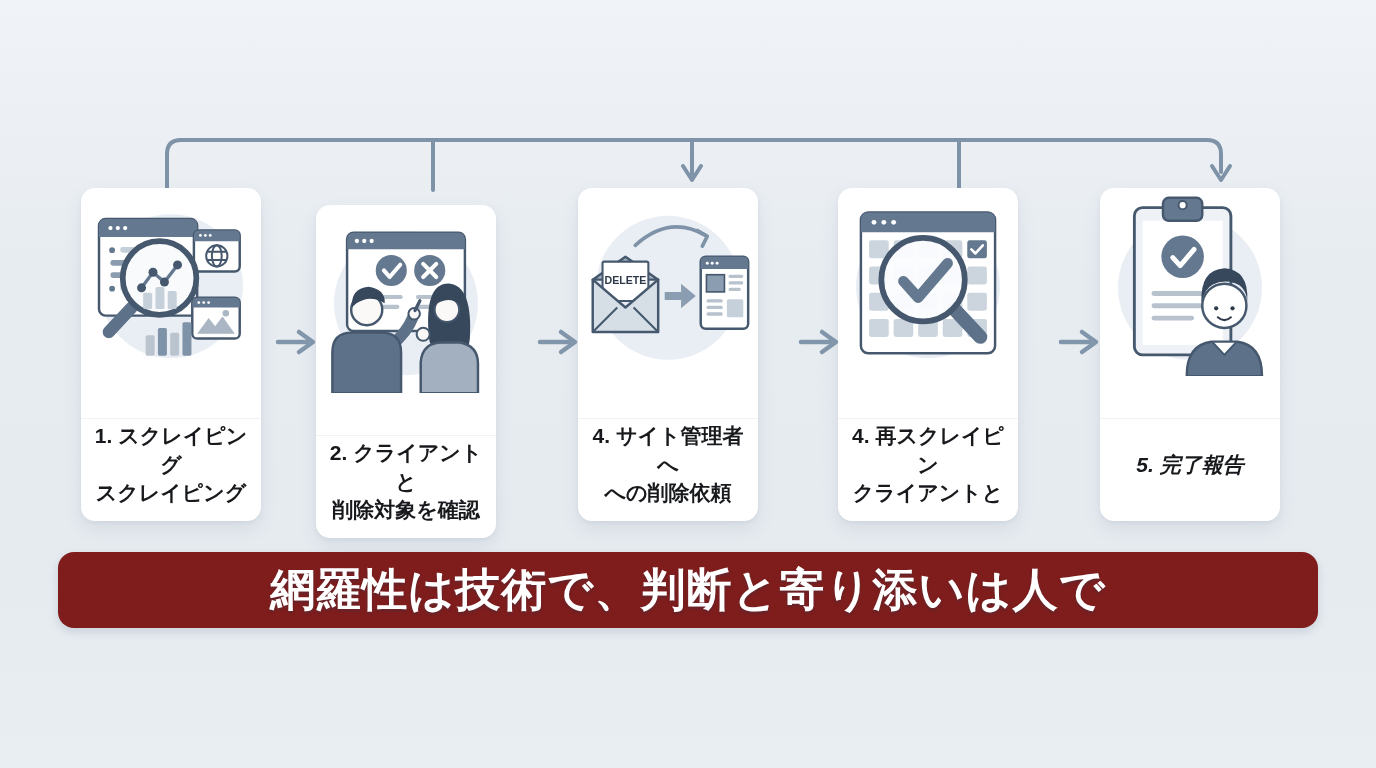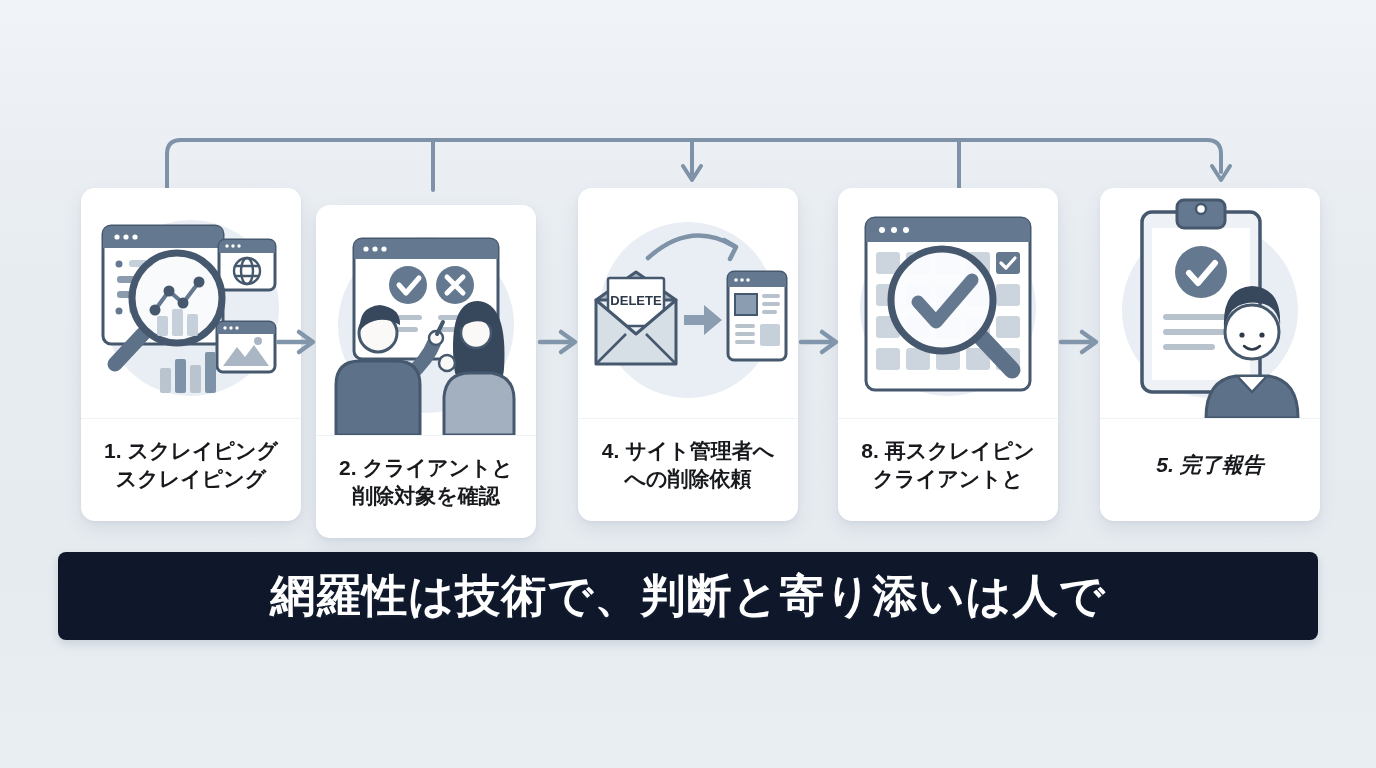--- a/index.html
+++ b/index.html
@@ -14,7 +14,7 @@
   .connector{position:absolute;left:0;top:0;width:1376px;height:200px;}
   
   .card{
-    position:absolute;top:188px;width:220px;height:333px;
+    position:absolute;top:188px;width:180px;height:333px;
     background:#ffffff;border-radius:14px;
     box-shadow:0 8px 18px rgba(70,90,115,0.10), 0 2px 4px rgba(70,90,115,0.06);
     display:flex;flex-direction:column;overflow:hidden;

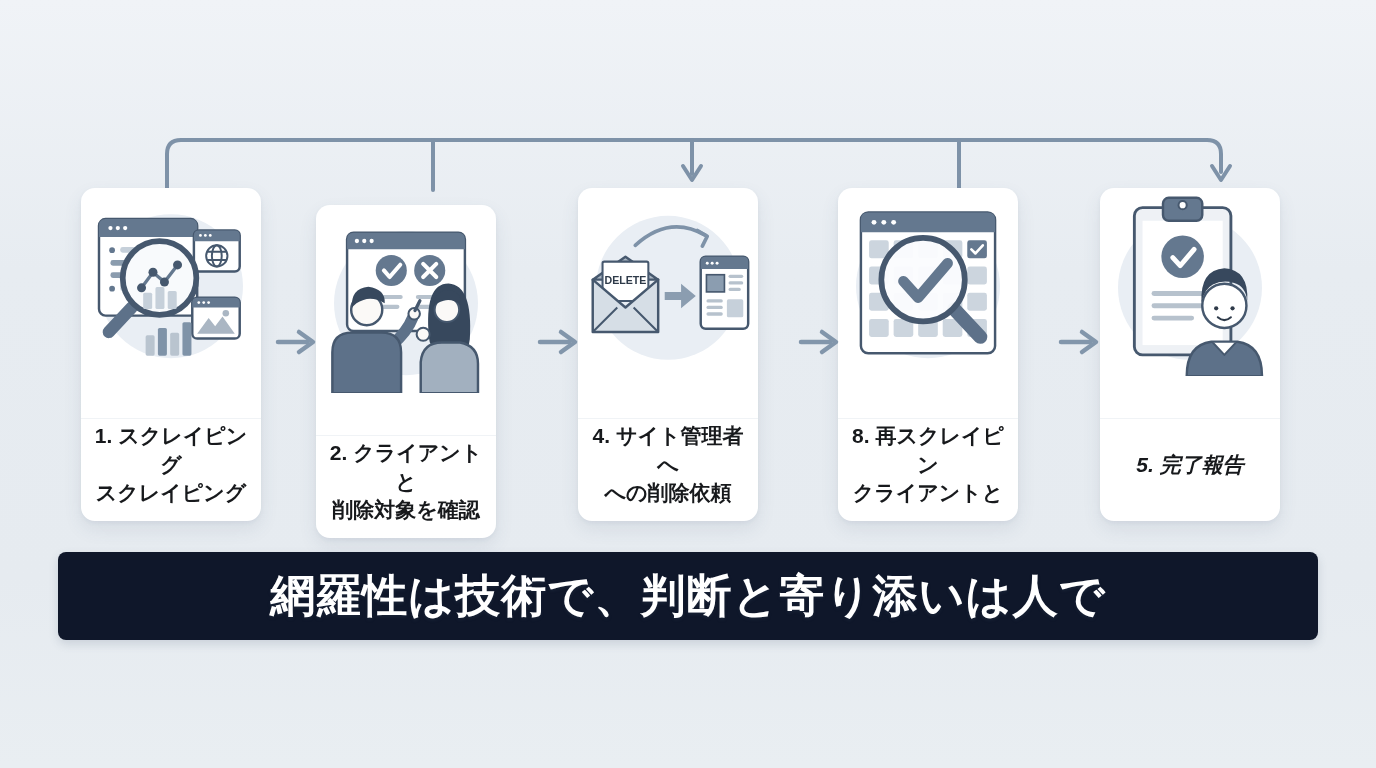--- a/index.html
+++ b/index.html
@@ -251,7 +251,7 @@
       </svg>
     </div>
     <div class="label">
-      <span>8. 再スクレイピン</span>
+      <span>4. 再スクレイピン</span>
       <span>クライアントと</span>
     </div>
   </div>

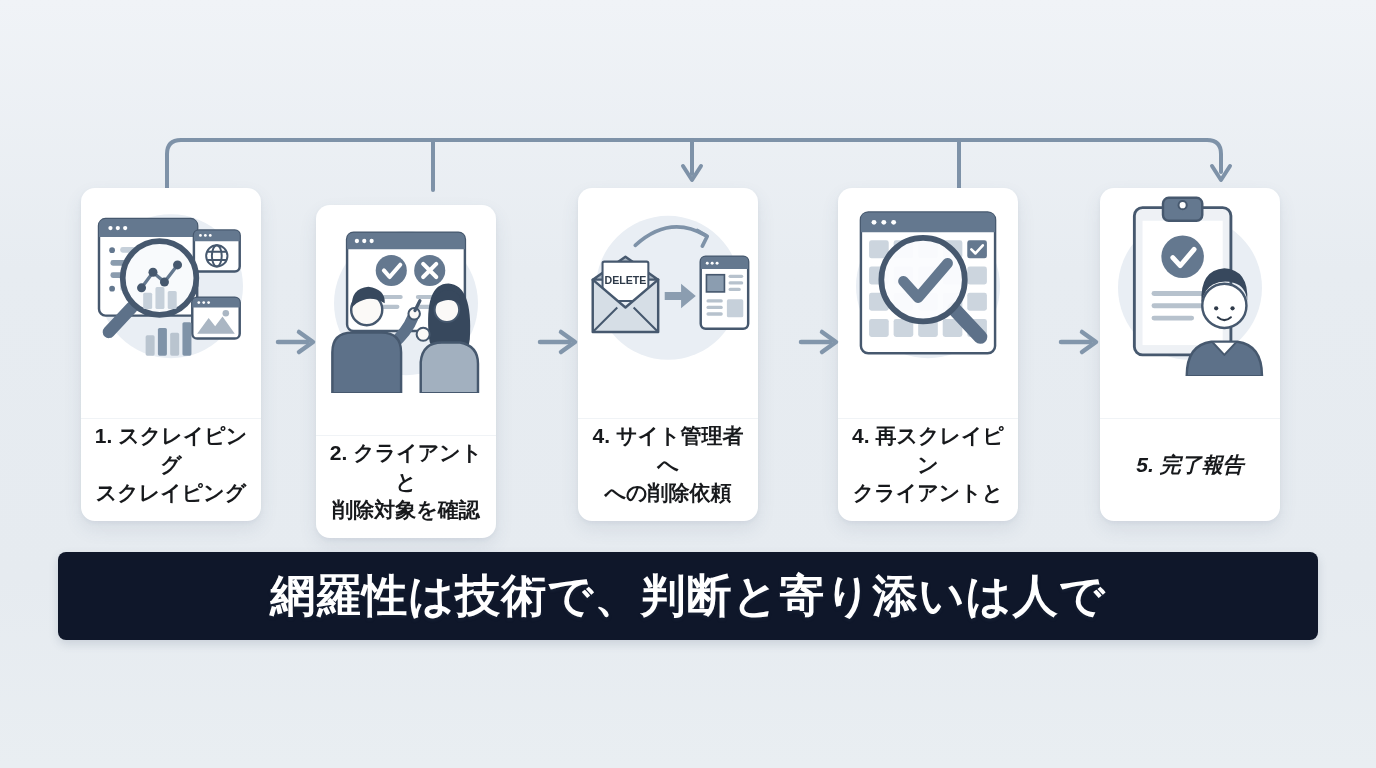--- a/index.html
+++ b/index.html
@@ -32,8 +32,8 @@
   .ga1{left:275px;} .ga2{left:537px;} .ga3{left:798px;} .ga4{left:1058px;}
   
   .banner{
-    position:absolute;left:58px;top:552px;width:1260px;height:88px;
-    background:#0f172a;border-radius:8px;
+    position:absolute;left:58px;top:552px;width:1260px;height:76px;
+    background:#7f1d1d;border-radius:16px;
     display:flex;align-items:center;justify-content:center;
     box-shadow:0 4px 10px rgba(70,90,115,0.18);
   }

